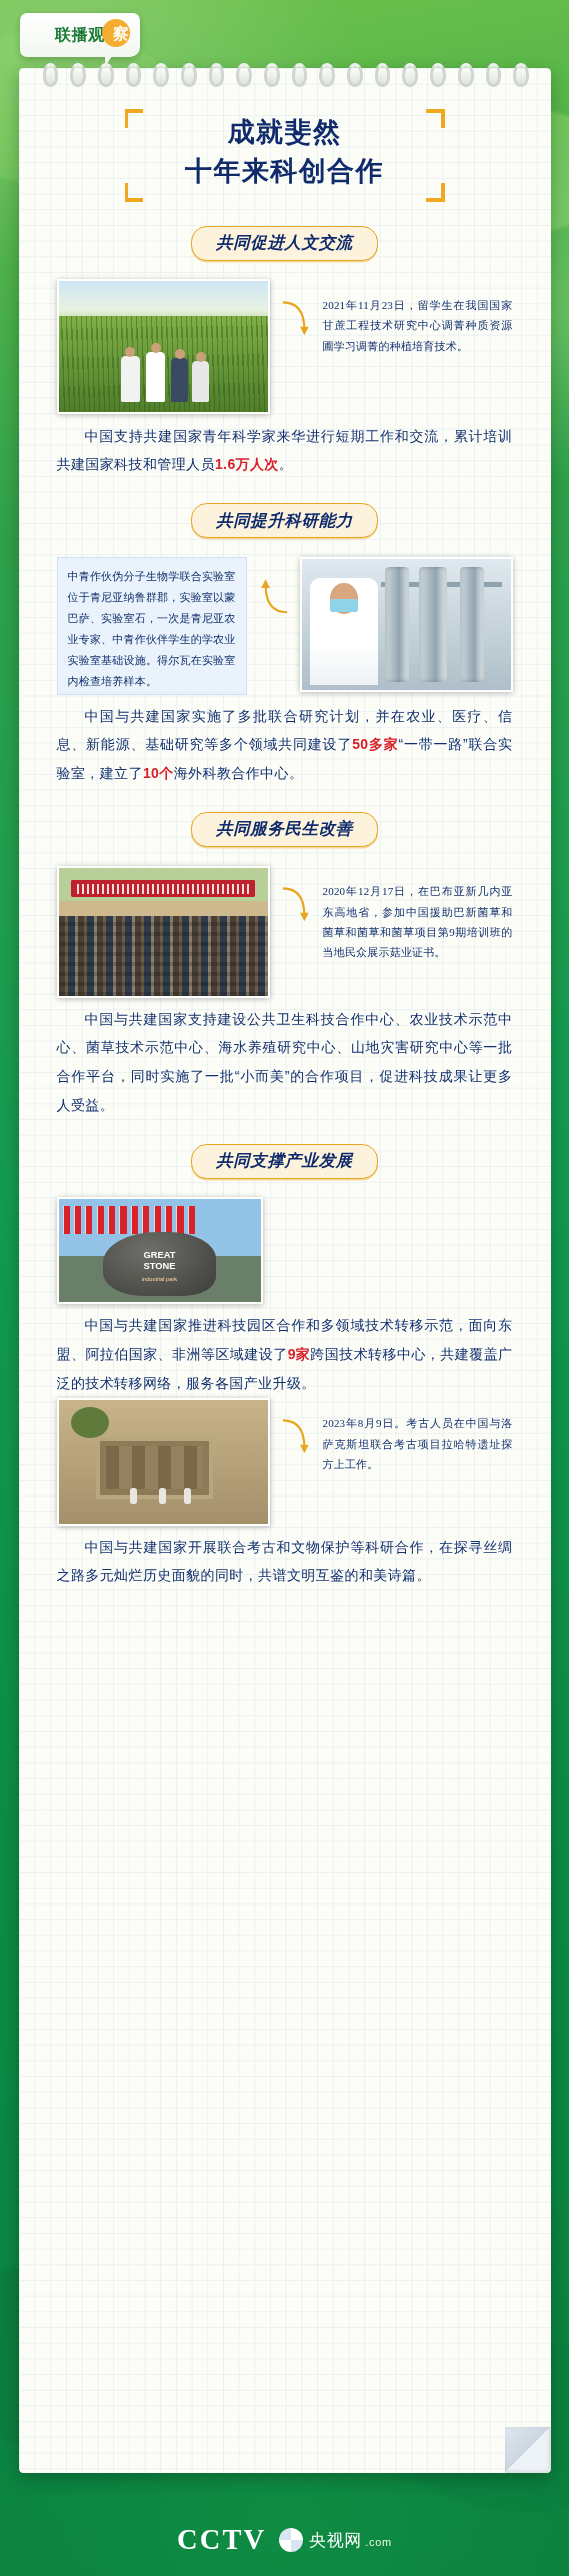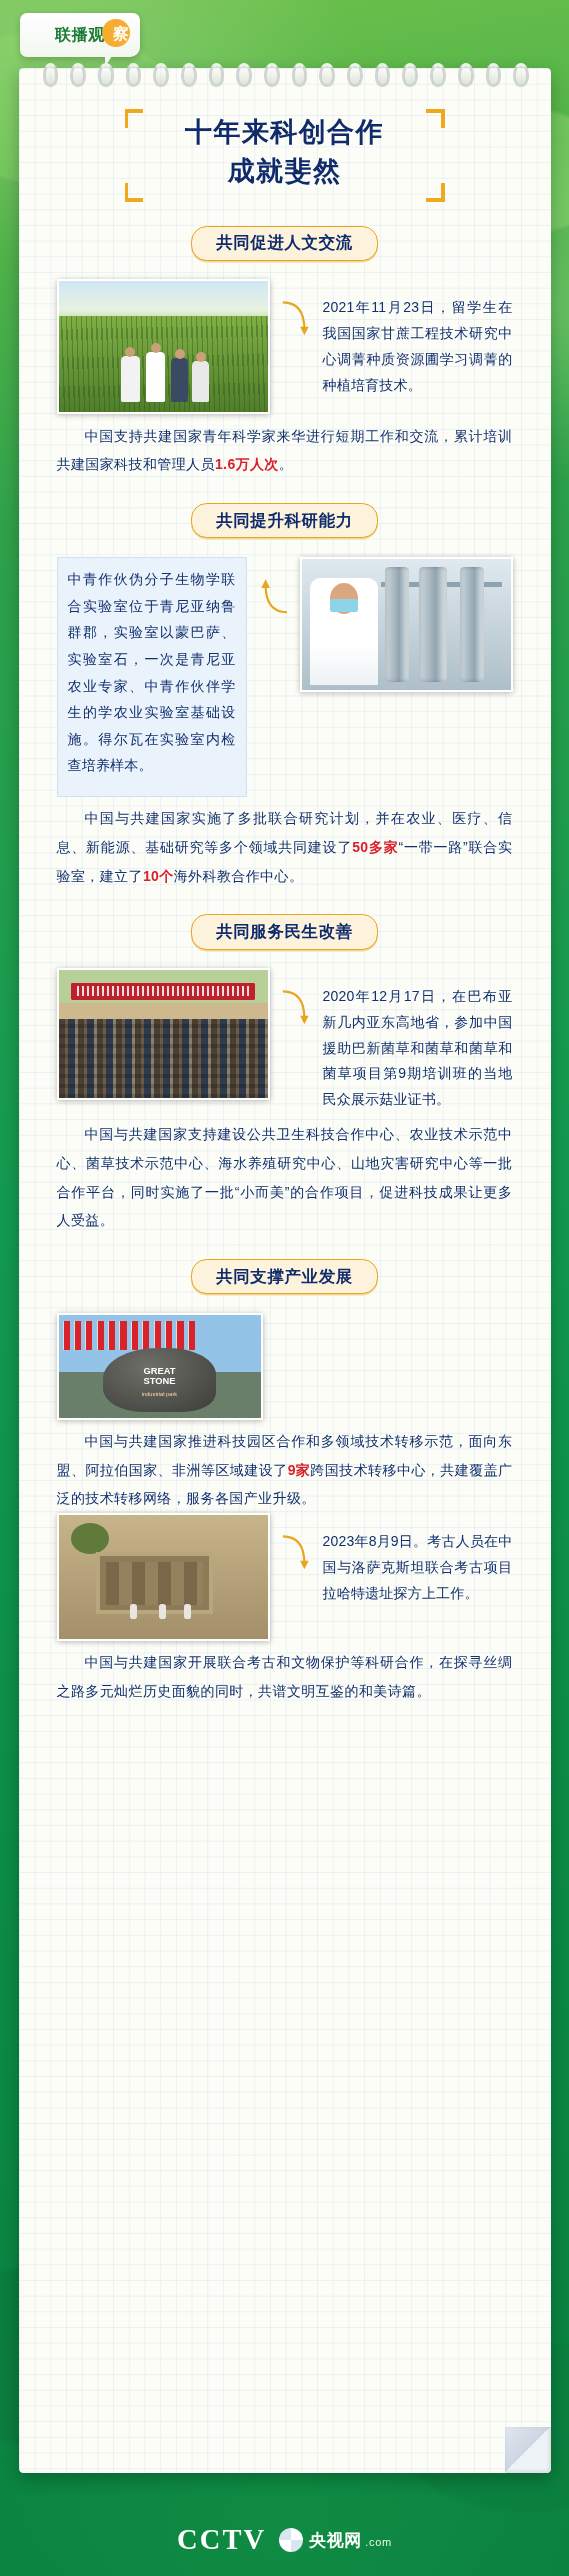--- a/index.html
+++ b/index.html
@@ -329,8 +329,8 @@
         <span class="tick v t-bl-v"></span>
         <span class="tick t-br-h"></span>
         <span class="tick v t-br-v"></span>
+        <div class="title-line">成就斐然</div>
         <div class="title-line">十年来科创合作</div>
-        <div class="title-line">成就斐然</div>
       </div>
 
 

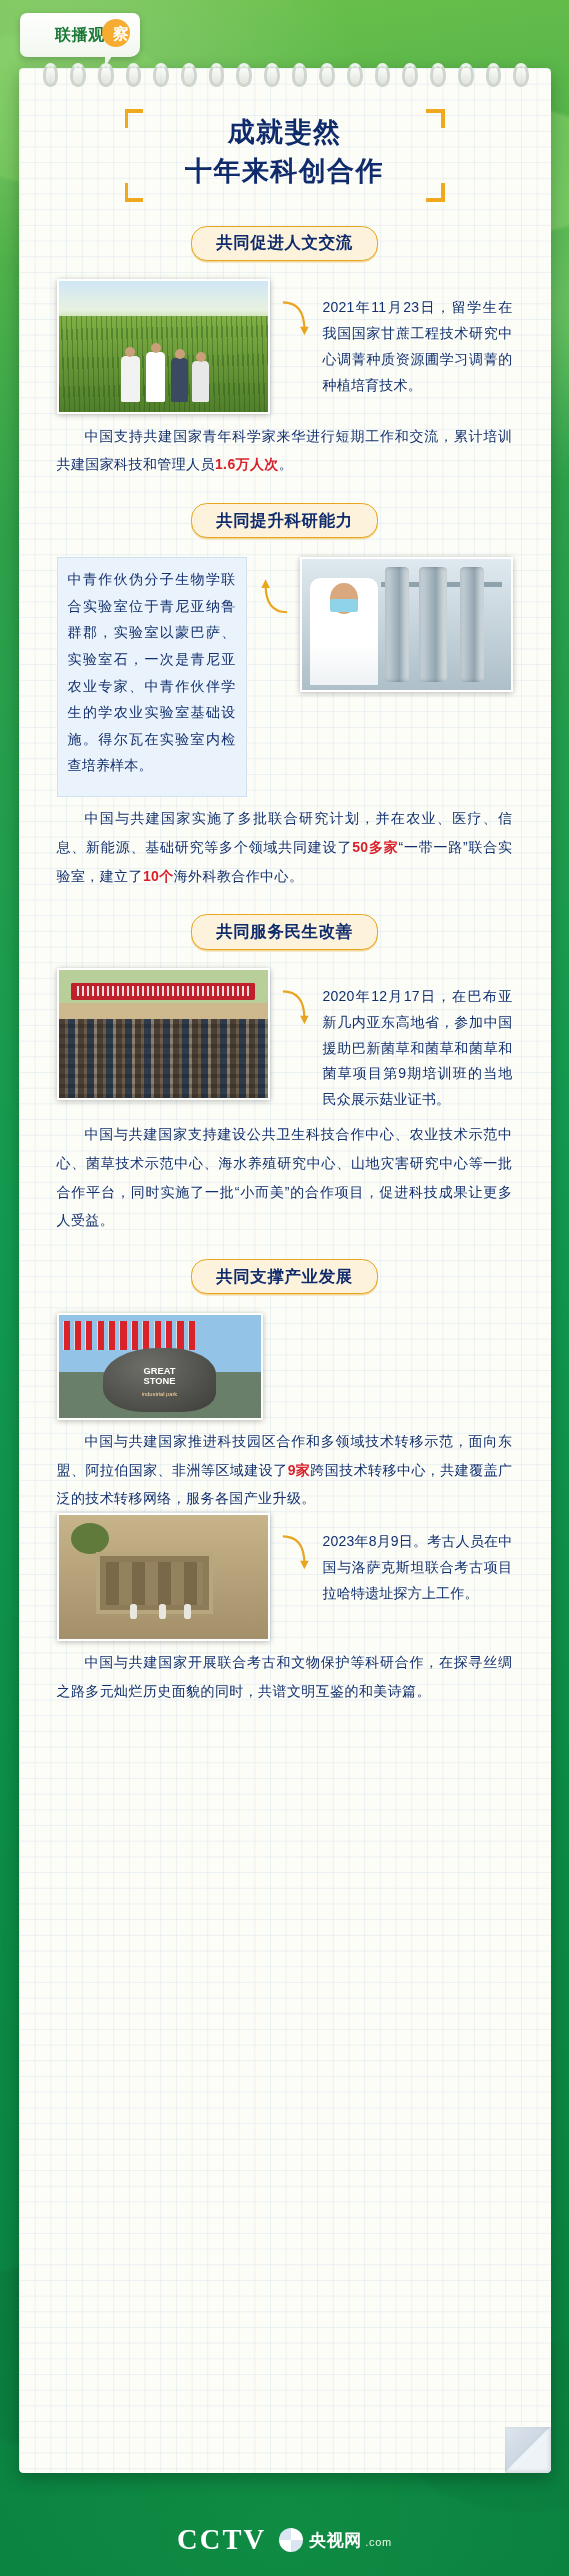--- a/index.html
+++ b/index.html
@@ -168,6 +168,7 @@
     color: #0f2b6b;
     letter-spacing: 0.7px;
     box-shadow: 0 1.4px 0 #f1d79a;
+    font-style: italic;
   }
 
   

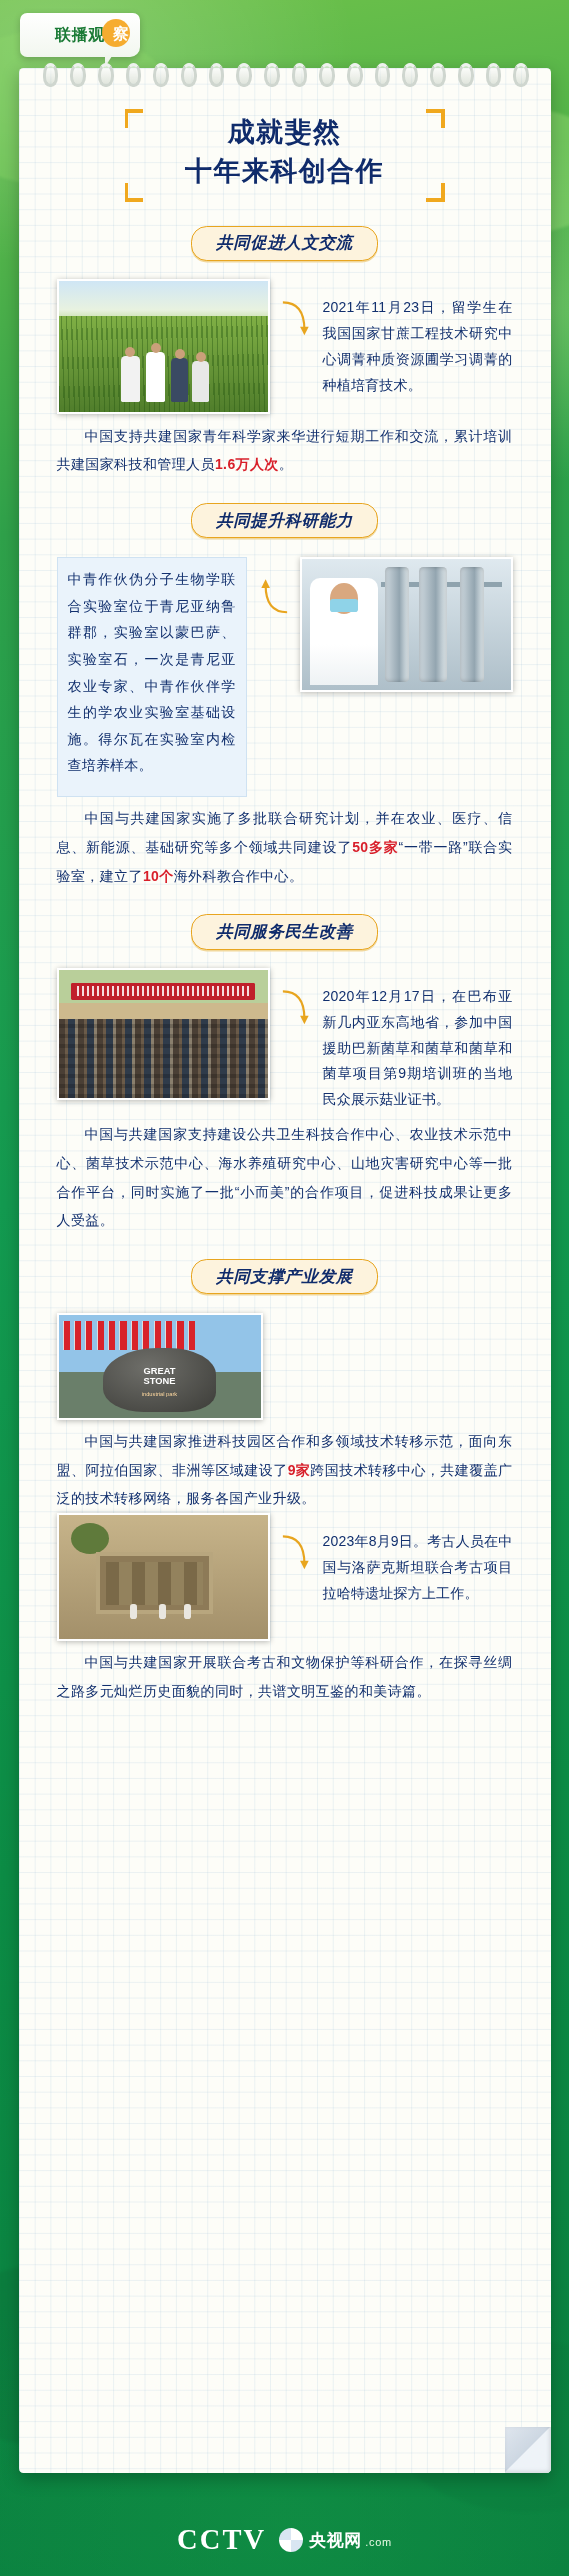--- a/index.html
+++ b/index.html
@@ -182,12 +182,13 @@
     text-decoration: underline;
   }
   .cap {
-    font-size: 14px;
+    font-size: 11px;
     line-height: 1.85;
     color: #12306e;
     text-align: justify;
     letter-spacing: 0.2px;
     padding-top: 15.7px;
+    font-family: Liberation Serif, serif;
   }
   .cap.boxed {
     background: #eaf3fb;

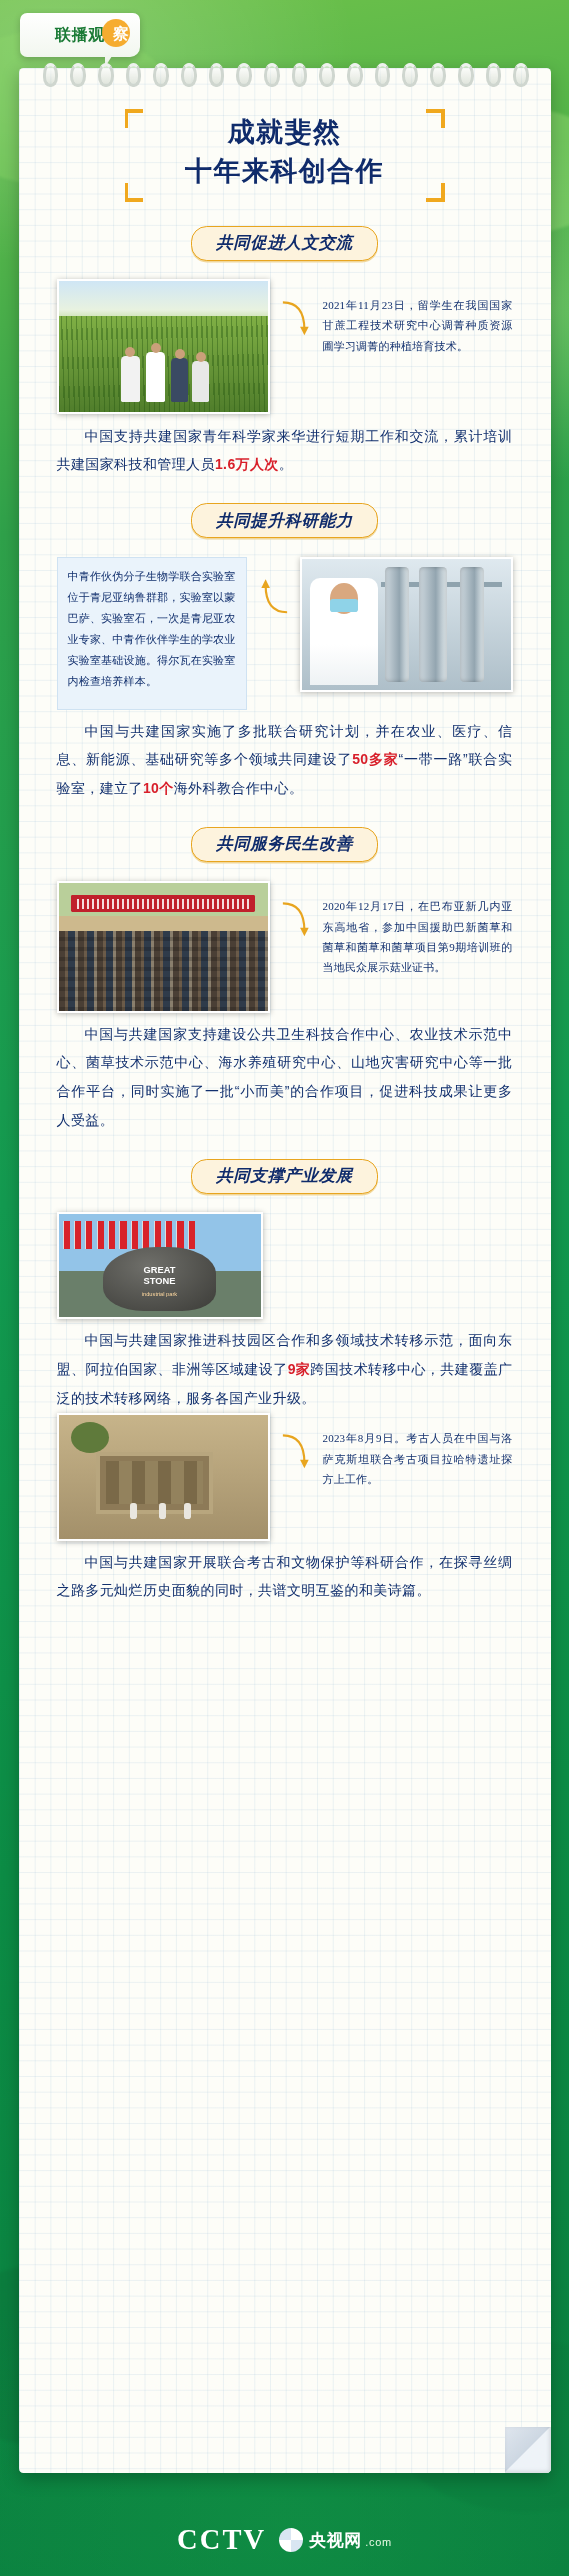--- a/index.html
+++ b/index.html
@@ -193,7 +193,7 @@
   .cap.boxed {
     background: #eaf3fb;
     border: 0.7px solid #cfe2f2;
-    padding: 17px 10px;
+    padding: 2px 10px;
     line-height: 1.9;
   }
   .arrow {

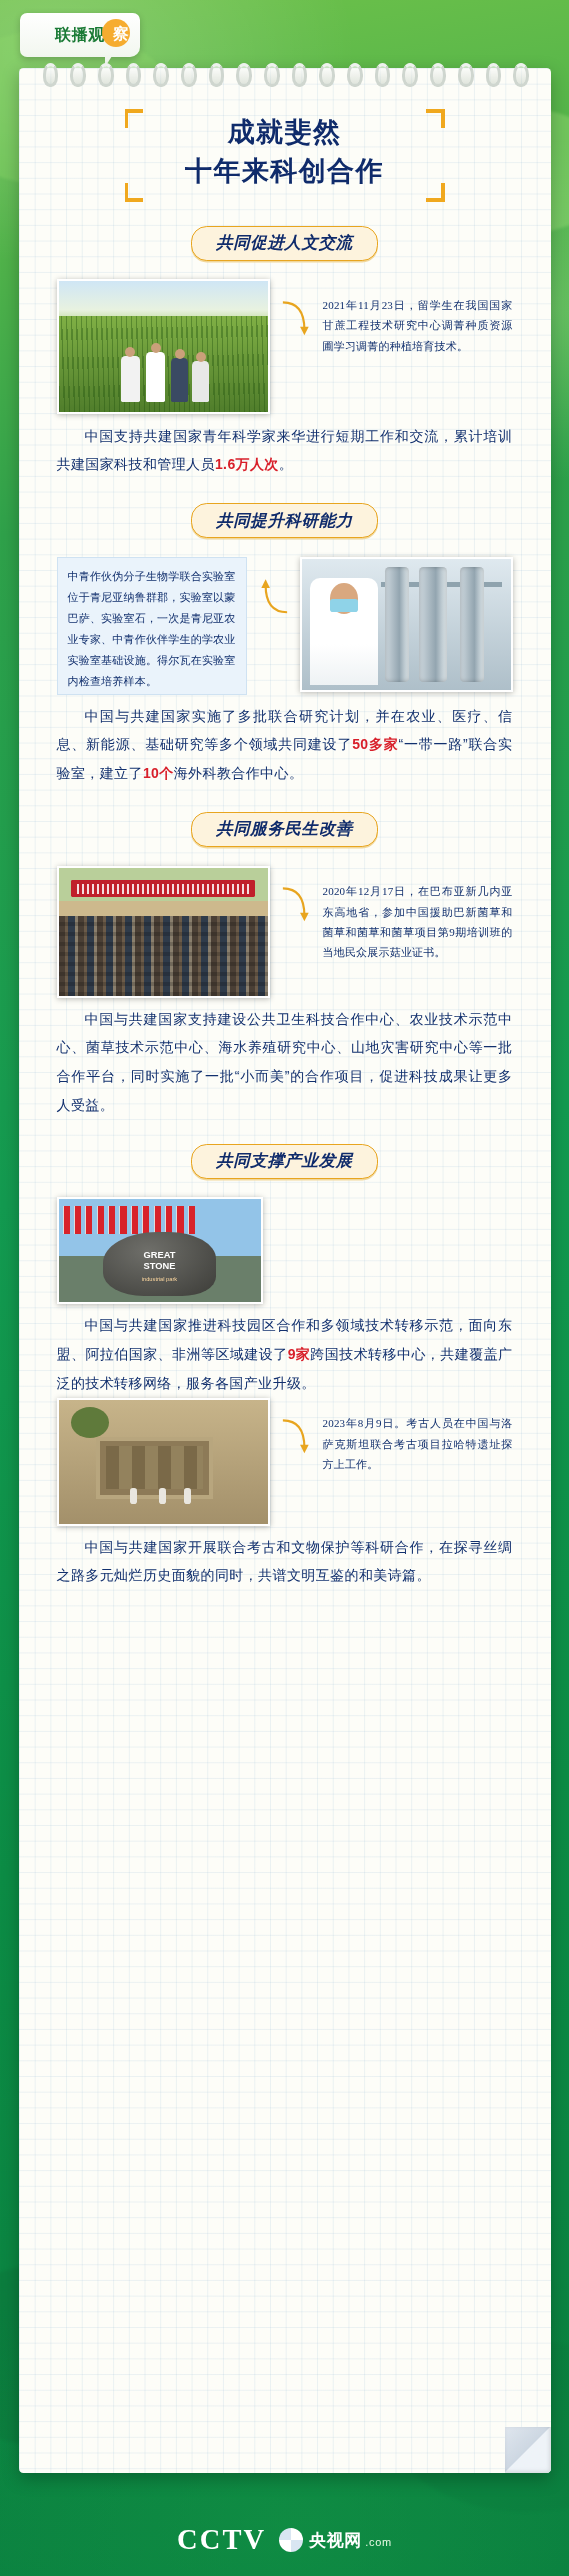--- a/index.html
+++ b/index.html
@@ -280,7 +280,7 @@
     border-radius: 50%;
     background: conic-gradient(#ffffff 0 25%, #d9e6f2 25% 50%, #ffffff 50% 75%, #d9e6f2 75% 100%);
   }
-  .cn-text { color: #fff; font-size: 17px; font-weight: bold; letter-spacing: 0.7px; }
+  .cn-text { color: #fff; font-size: 17px; font-weight: normal; letter-spacing: 0.7px; }
   .cn-sub { color: #eafbe6; font-size: 11px; letter-spacing: 0.7px; }
 </style>
 </head>

